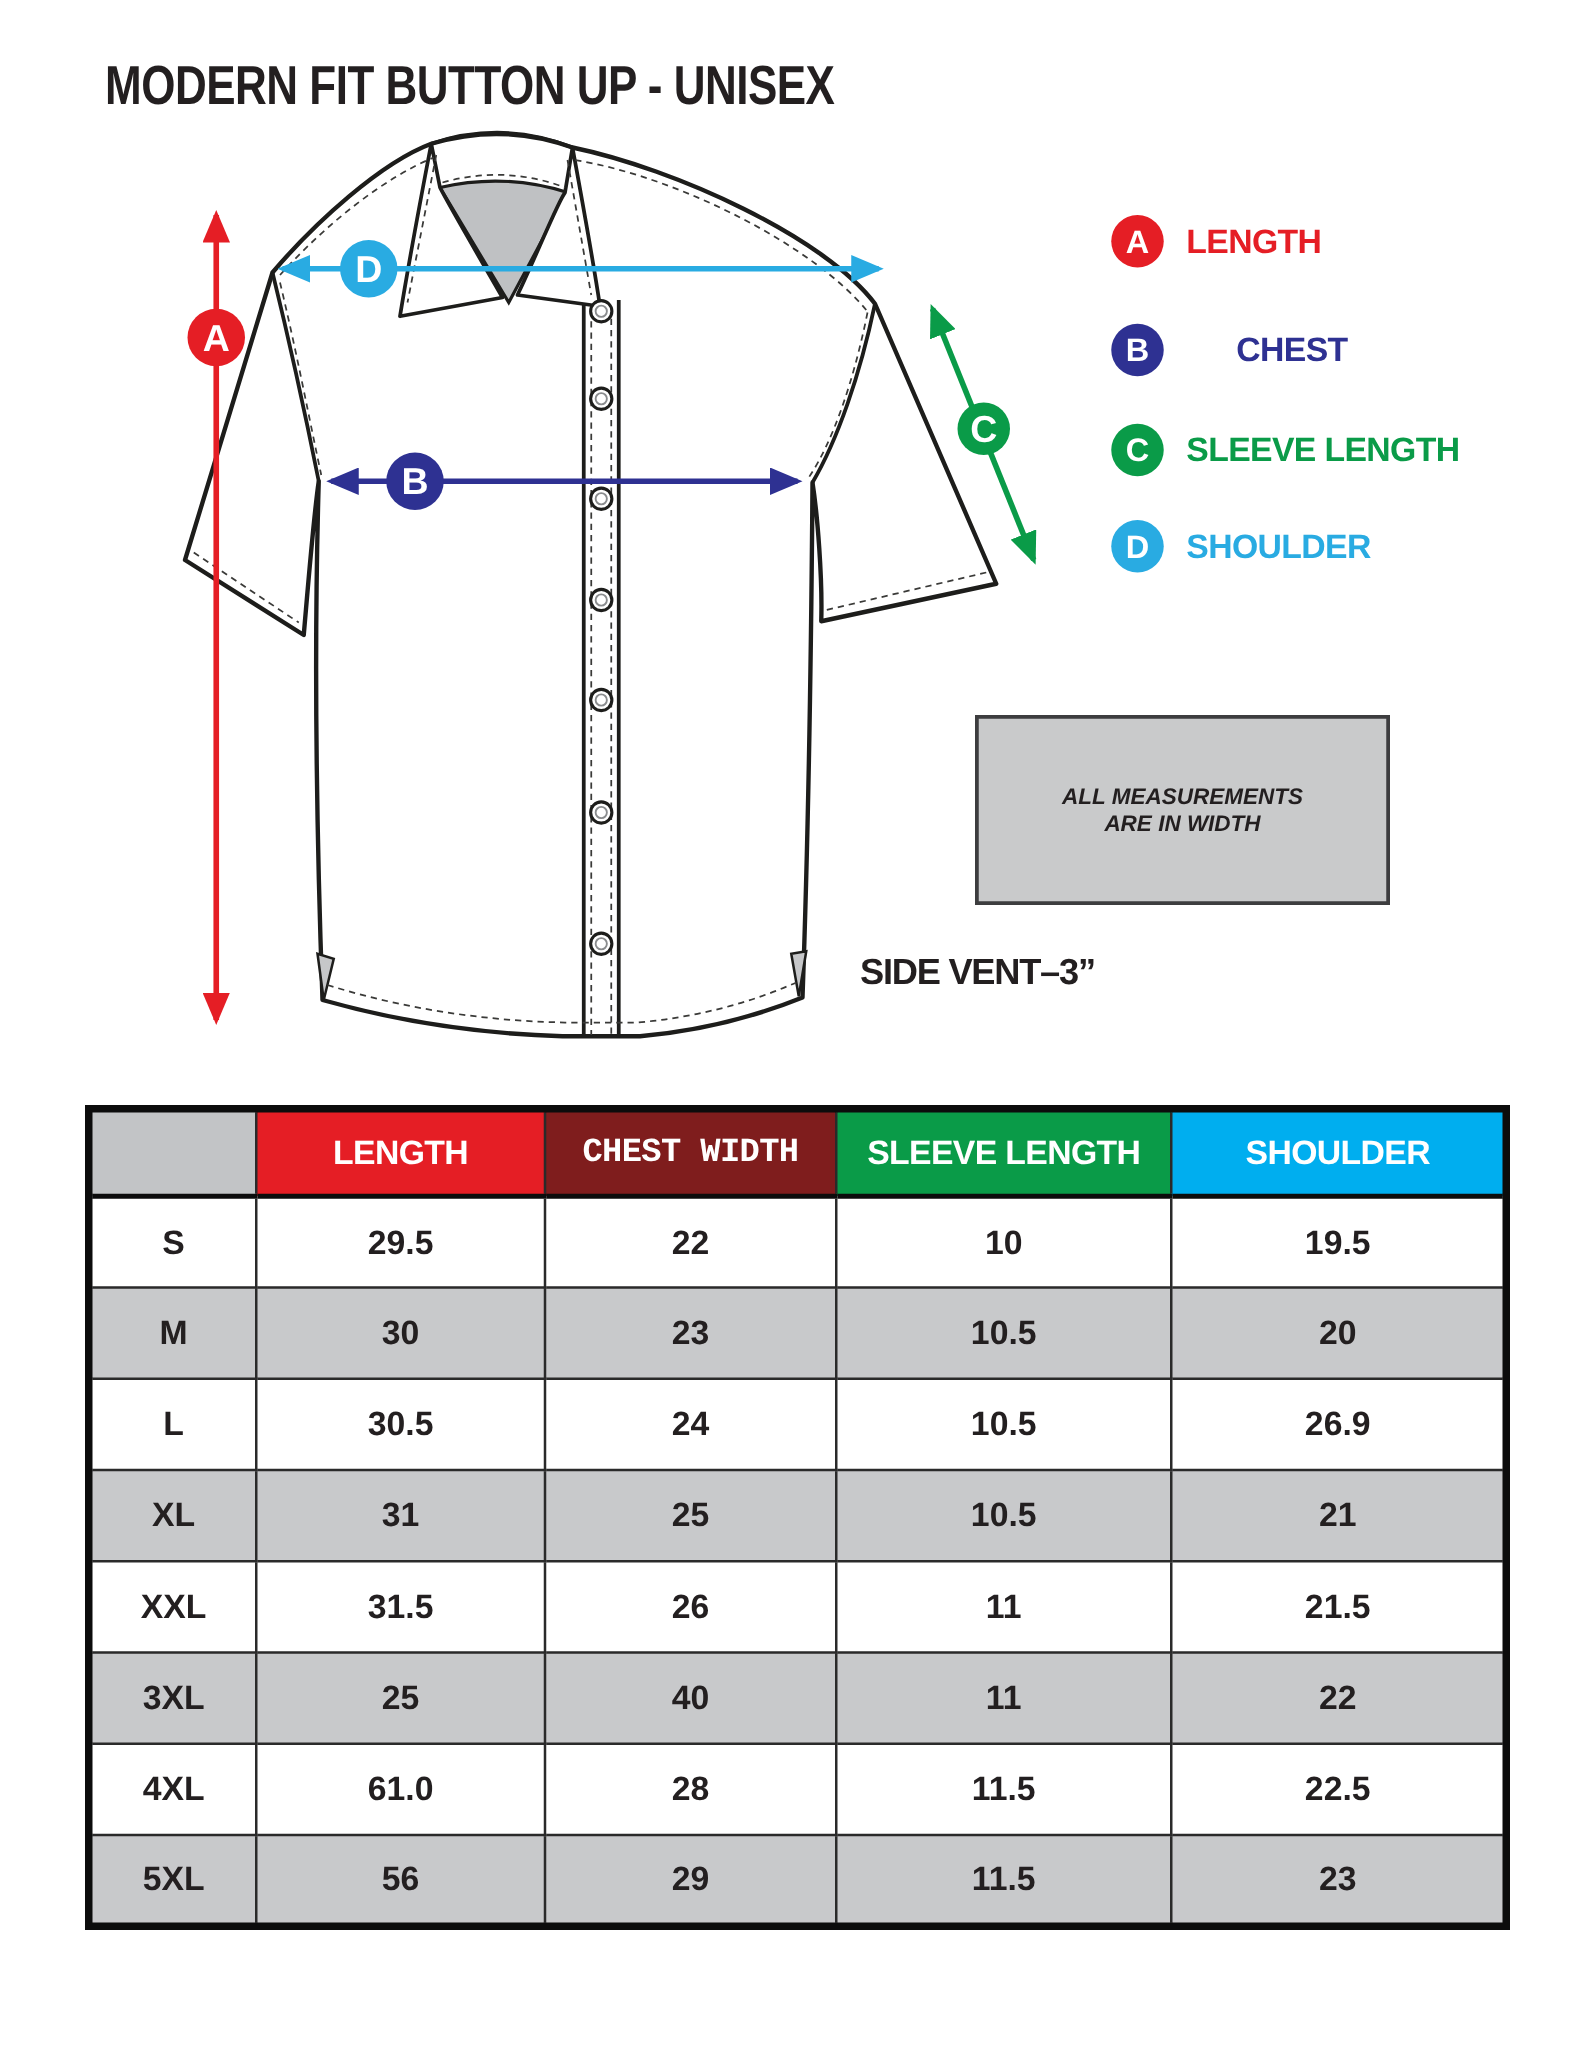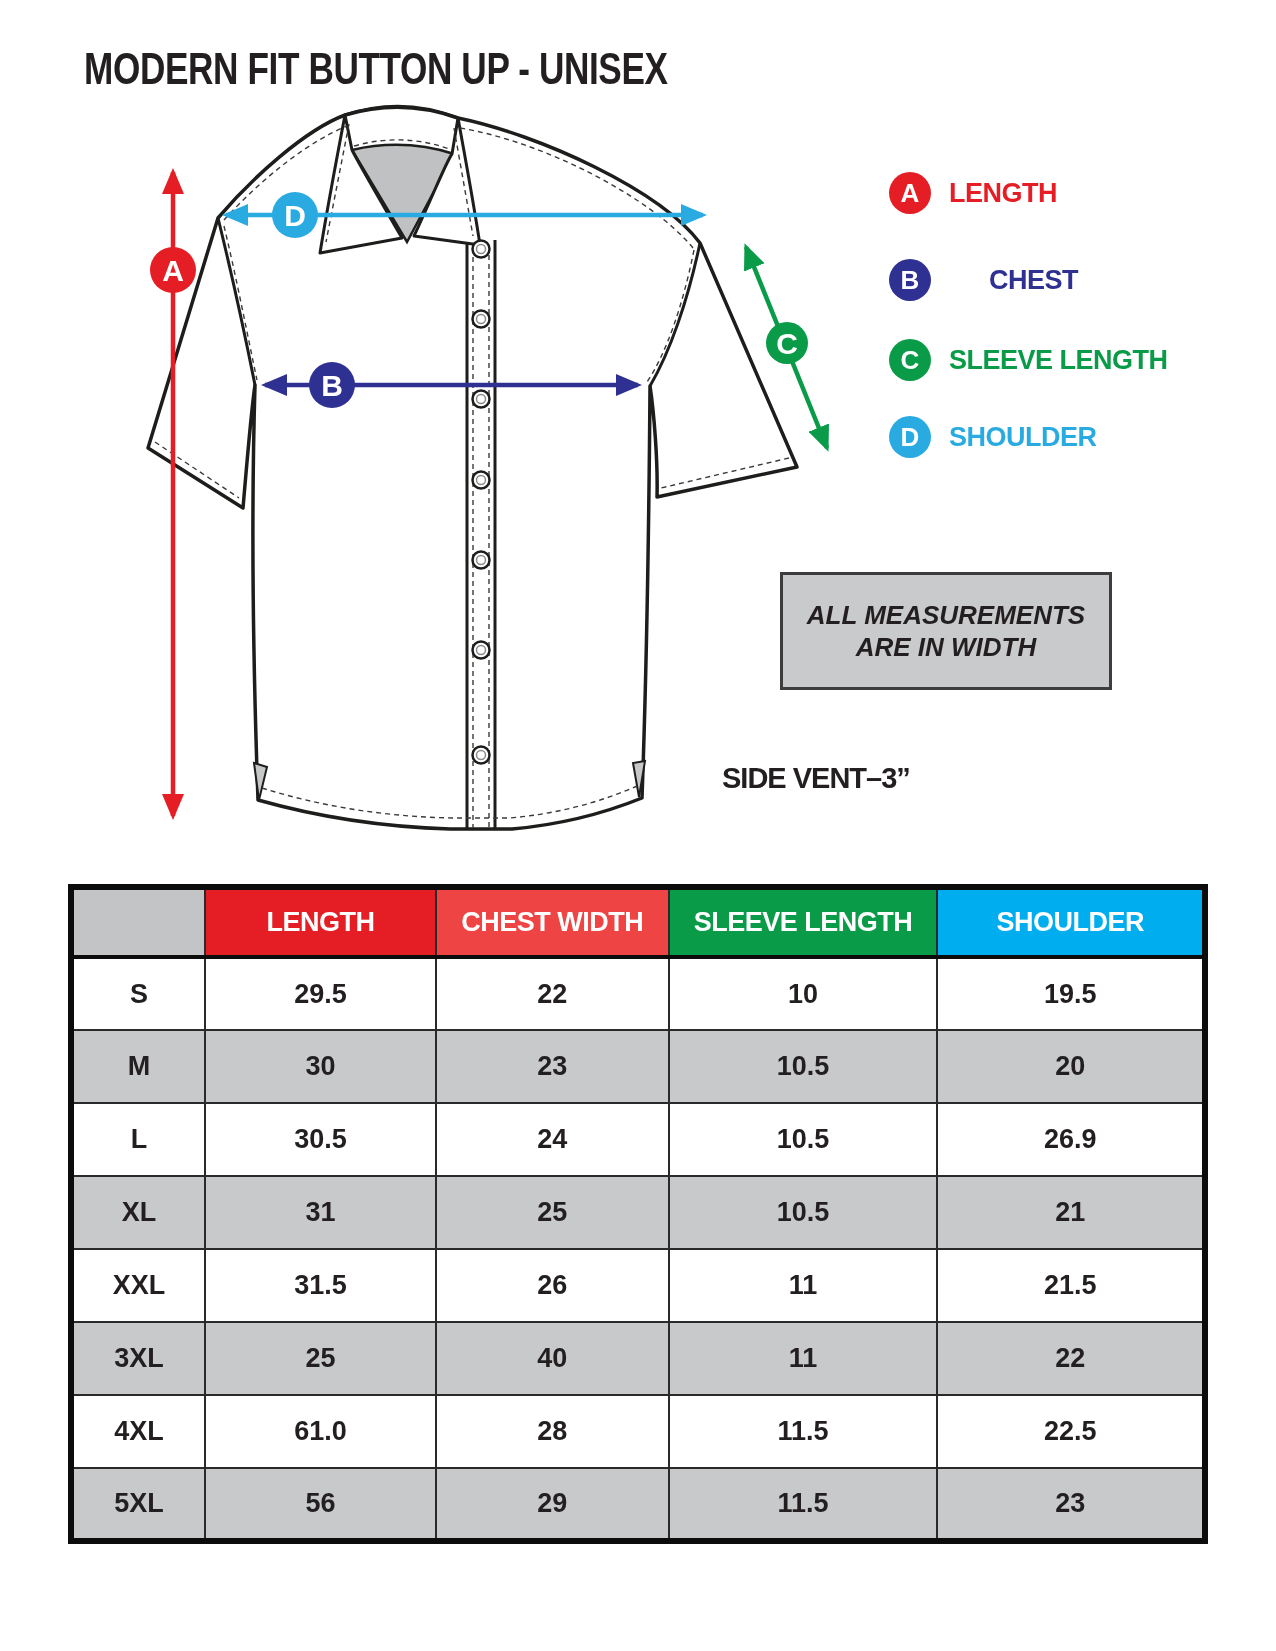--- a/index.html
+++ b/index.html
@@ -39,10 +39,10 @@
   .li-d{left:889px;top:416px}
 
   .note-box{
-    position:absolute;left:780px;top:572px;width:332px;height:118px;
+    position:absolute;left:780px;top:572px;width:332px;height:152px;
     background:var(--note-gray);border:3px solid #3d3d3f;
     display:flex;flex-direction:column;align-items:center;justify-content:center;
-    font-size:26px;font-weight:bold;font-style:italic;line-height:1.25;color:var(--ink);
+    font-size:18px;font-weight:bold;font-style:italic;line-height:1.25;color:var(--ink);
   }
 
   .side-vent{

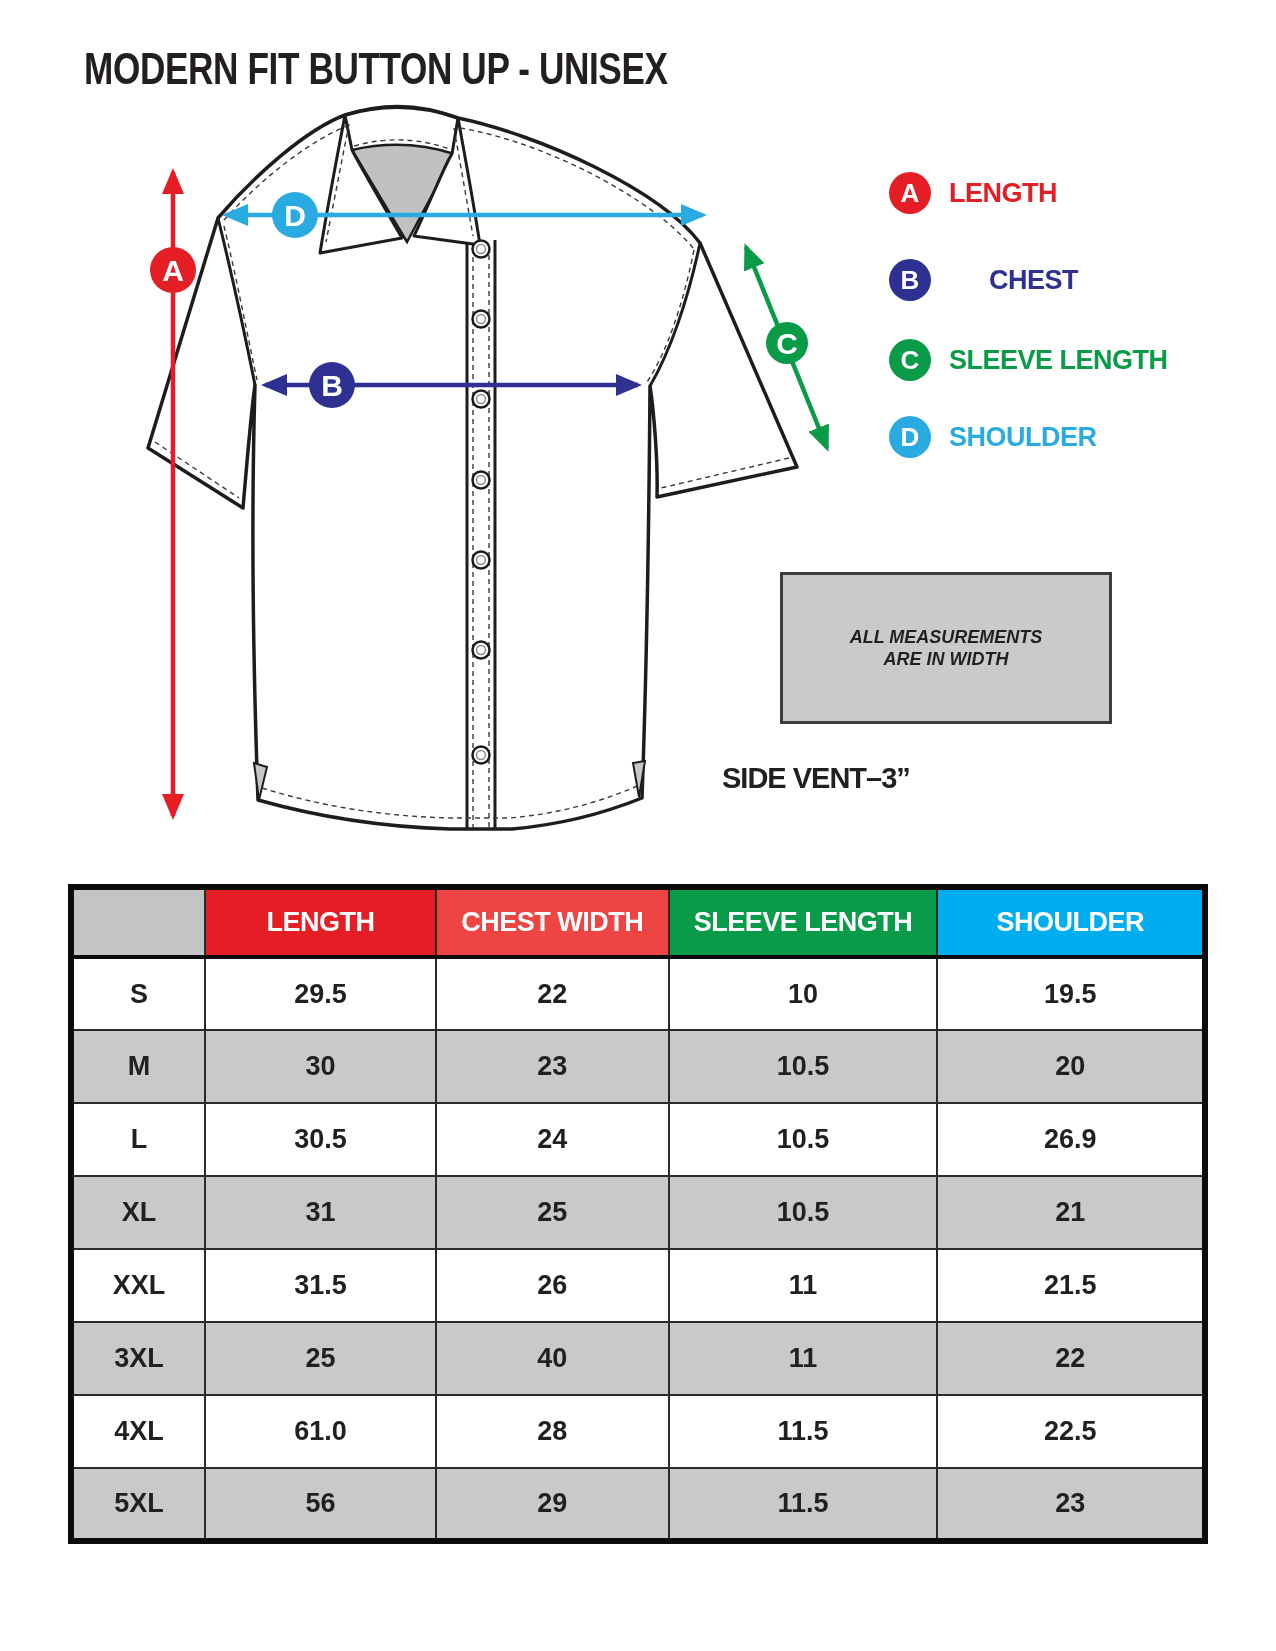--- a/index.html
+++ b/index.html
@@ -46,7 +46,7 @@
   }
 
   .side-vent{
-    position:absolute;left:722px;top:762px;
+    position:absolute;left:688px;top:762px;
     font-size:29px;font-weight:bold;letter-spacing:-1px;color:var(--ink);white-space:nowrap;
   }
 

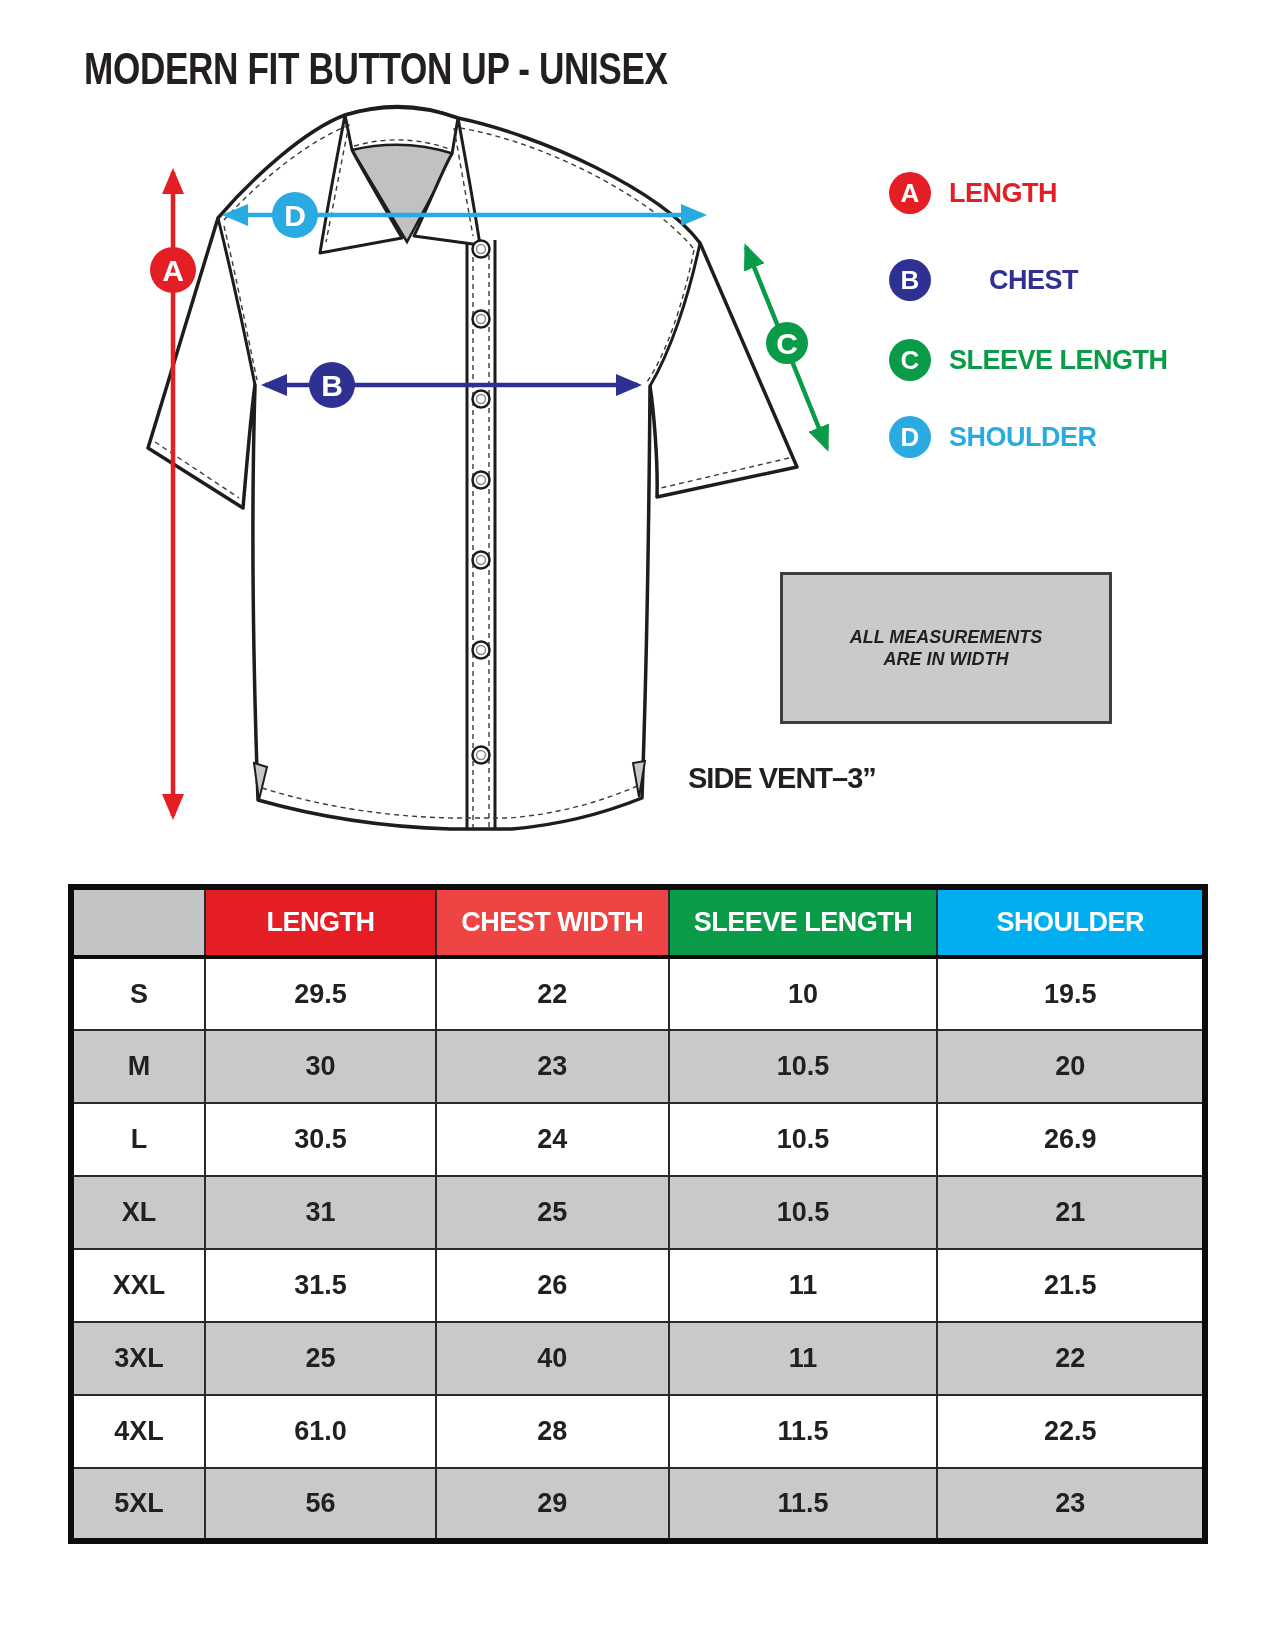--- a/index.html
+++ b/index.html
@@ -217,7 +217,7 @@
       <tr>
         <th style="background: rgb(194, 196, 198); color: rgb(35, 31, 32);"></th>
         <th style="background: rgb(229, 30, 37);">LENGTH</th>
-        <th style="background: #ef4444;">CHEST WIDTH</th>
+        <th style="background: #7f1d1d; font-family: Liberation Mono, monospace;">CHEST WIDTH</th>
         <th style="background: rgb(10, 155, 72);">SLEEVE LENGTH</th>
         <th style="background: rgb(0, 174, 239);">SHOULDER</th>
       </tr>

